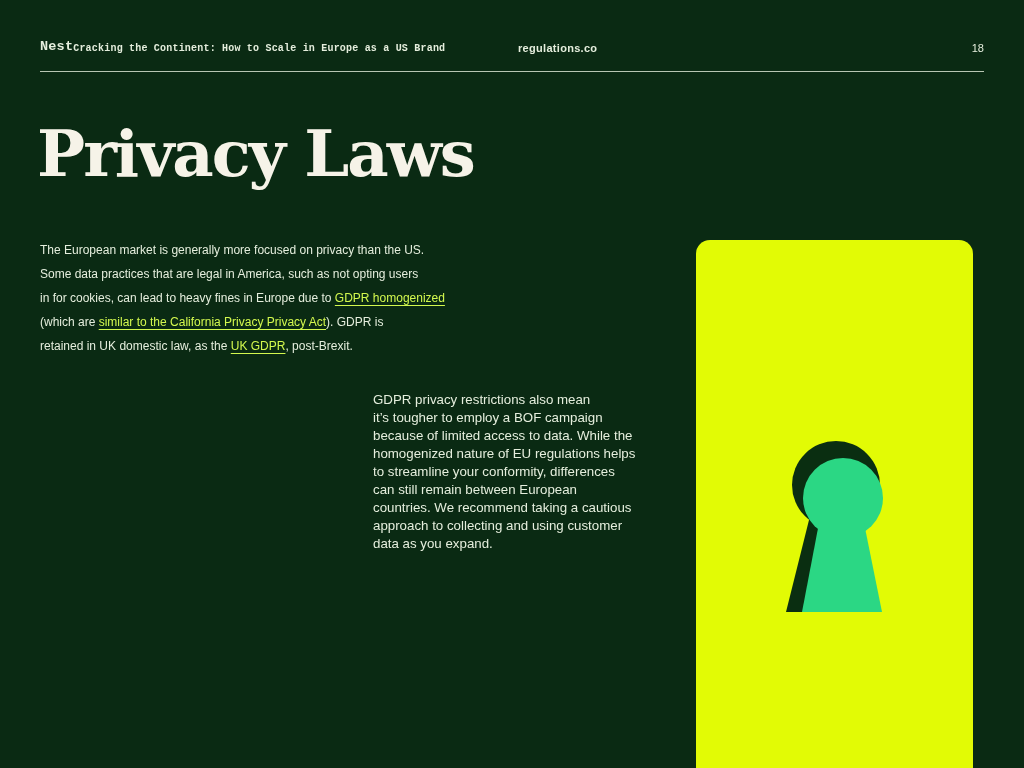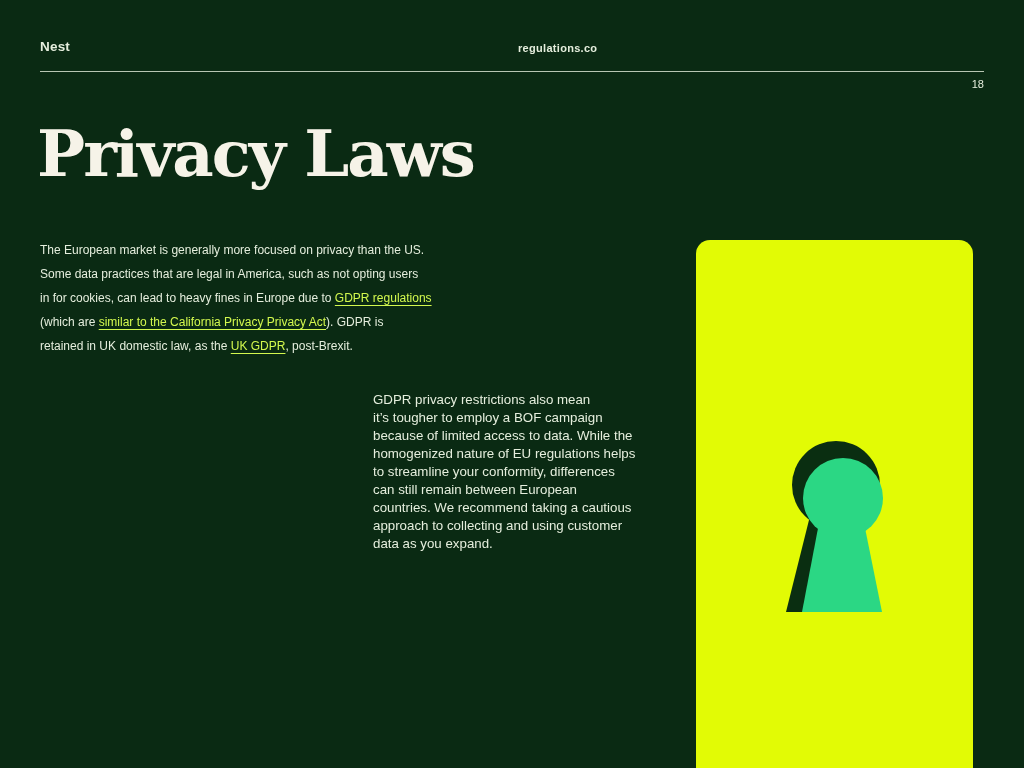--- a/index.html
+++ b/index.html
@@ -26,6 +26,7 @@
     position:absolute;top:39px;left:40px;
     display:flex;align-items:flex-end;
     color:var(--text);
+    font-family:Liberation Mono, monospace;
   }
   .brand{font-size:13.5px;font-weight:700;letter-spacing:.2px;}
   .deck-title{font-size:10px;font-weight:700;letter-spacing:.2px;}

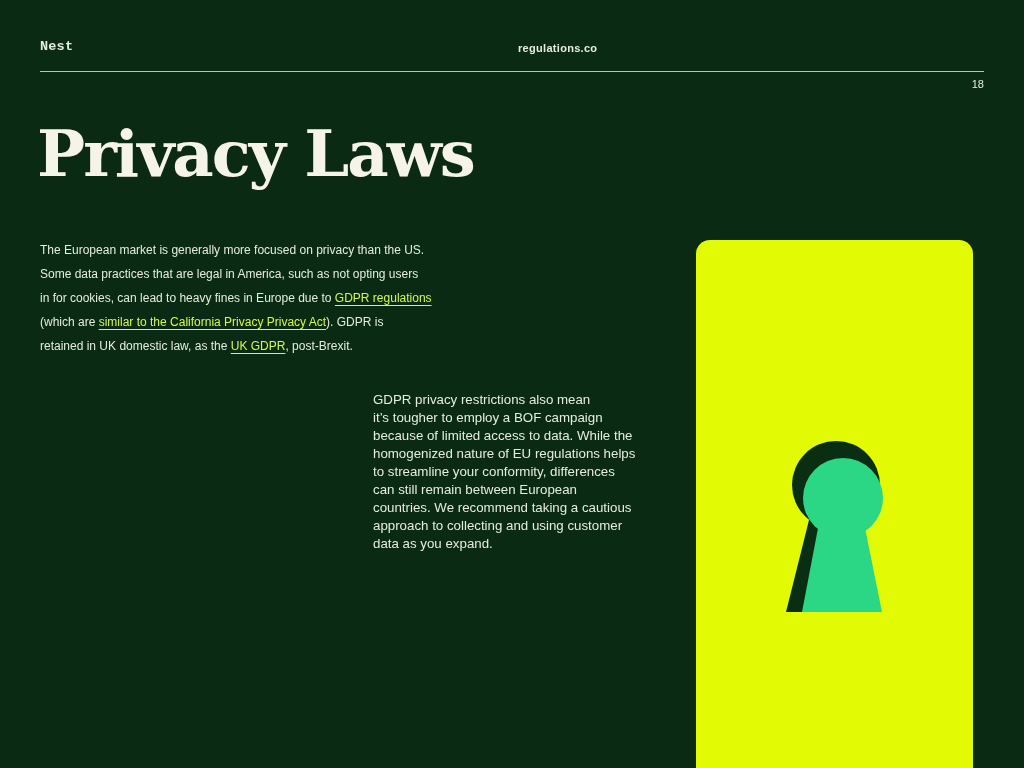--- a/index.html
+++ b/index.html
@@ -87,6 +87,7 @@
 
 <div class="header-brand-row">
   <span class="brand">Nest</span>
+  <span class="deck-title">Cracking the Continent: How to Scale in Europe as a US Brand</span>
 </div>
 <span class="site">regulations.co</span>
 <span class="page-number">18</span>

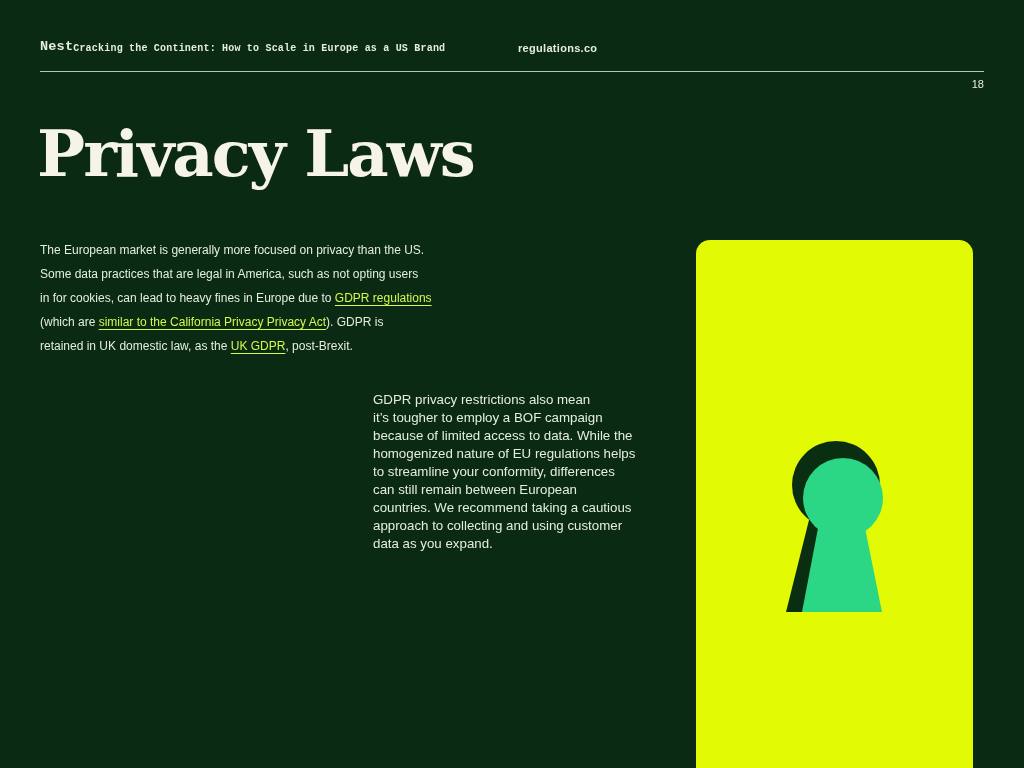--- a/index.html
+++ b/index.html
@@ -36,7 +36,7 @@
   }
   .page-number{
     position:absolute;top:42px;right:40px;
-    font-size:11px;font-weight:400;color:var(--text);margin-top:36px;
+    font-size:11px;font-weight:400;color:var(--text);
   }
   .header-rule{
     position:absolute;top:71px;left:40px;right:40px;height:1px;

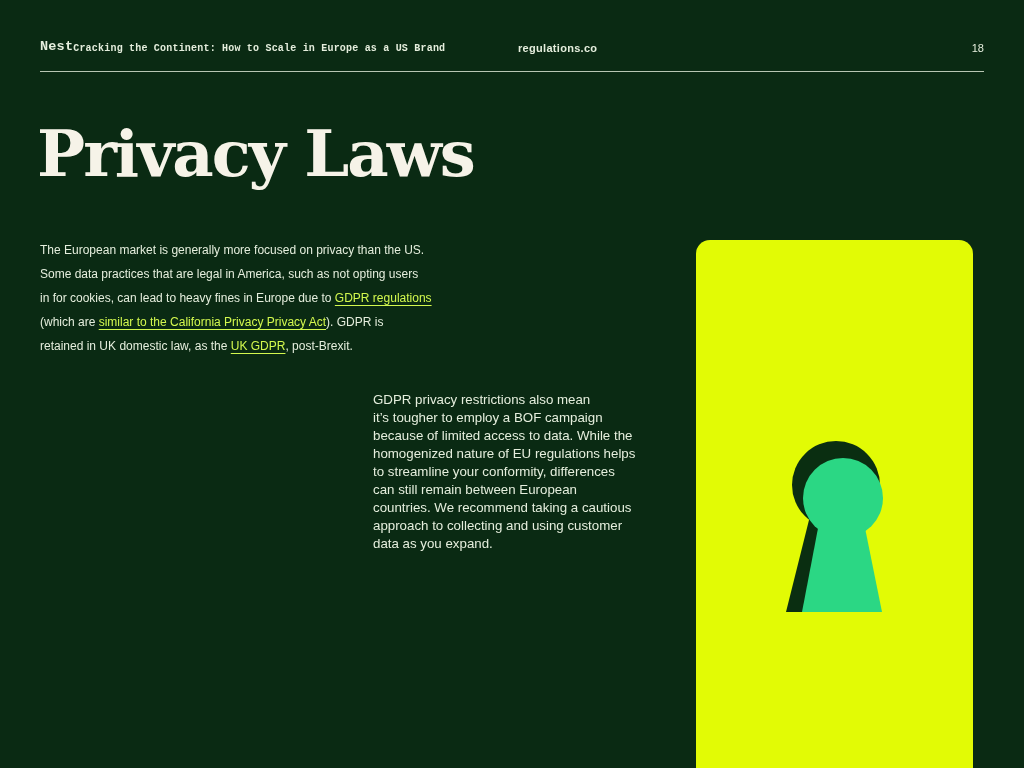--- a/index.html
+++ b/index.html
@@ -97,7 +97,7 @@
 
 <p class="body-paragraph"><span>The European market is generally more focused on privacy than the US.
 Some data practices that are legal in America, such as not opting users
-in for cookies, can lead to heavy fines in Europe due to </span><a class="body-link" href="#">GDPR regulations</a><span>
+in for cookies, can lead to heavy fines in Europe due to </span><a class="body-link" href="#">GDPR homogenized</a><span>
 (which are </span><a class="body-link" href="#">similar to the California Privacy Privacy Act</a><span>). GDPR is
 retained in UK domestic law, as the </span><a class="body-link" href="#">UK GDPR</a><span>, post-Brexit.</span></p>
 

